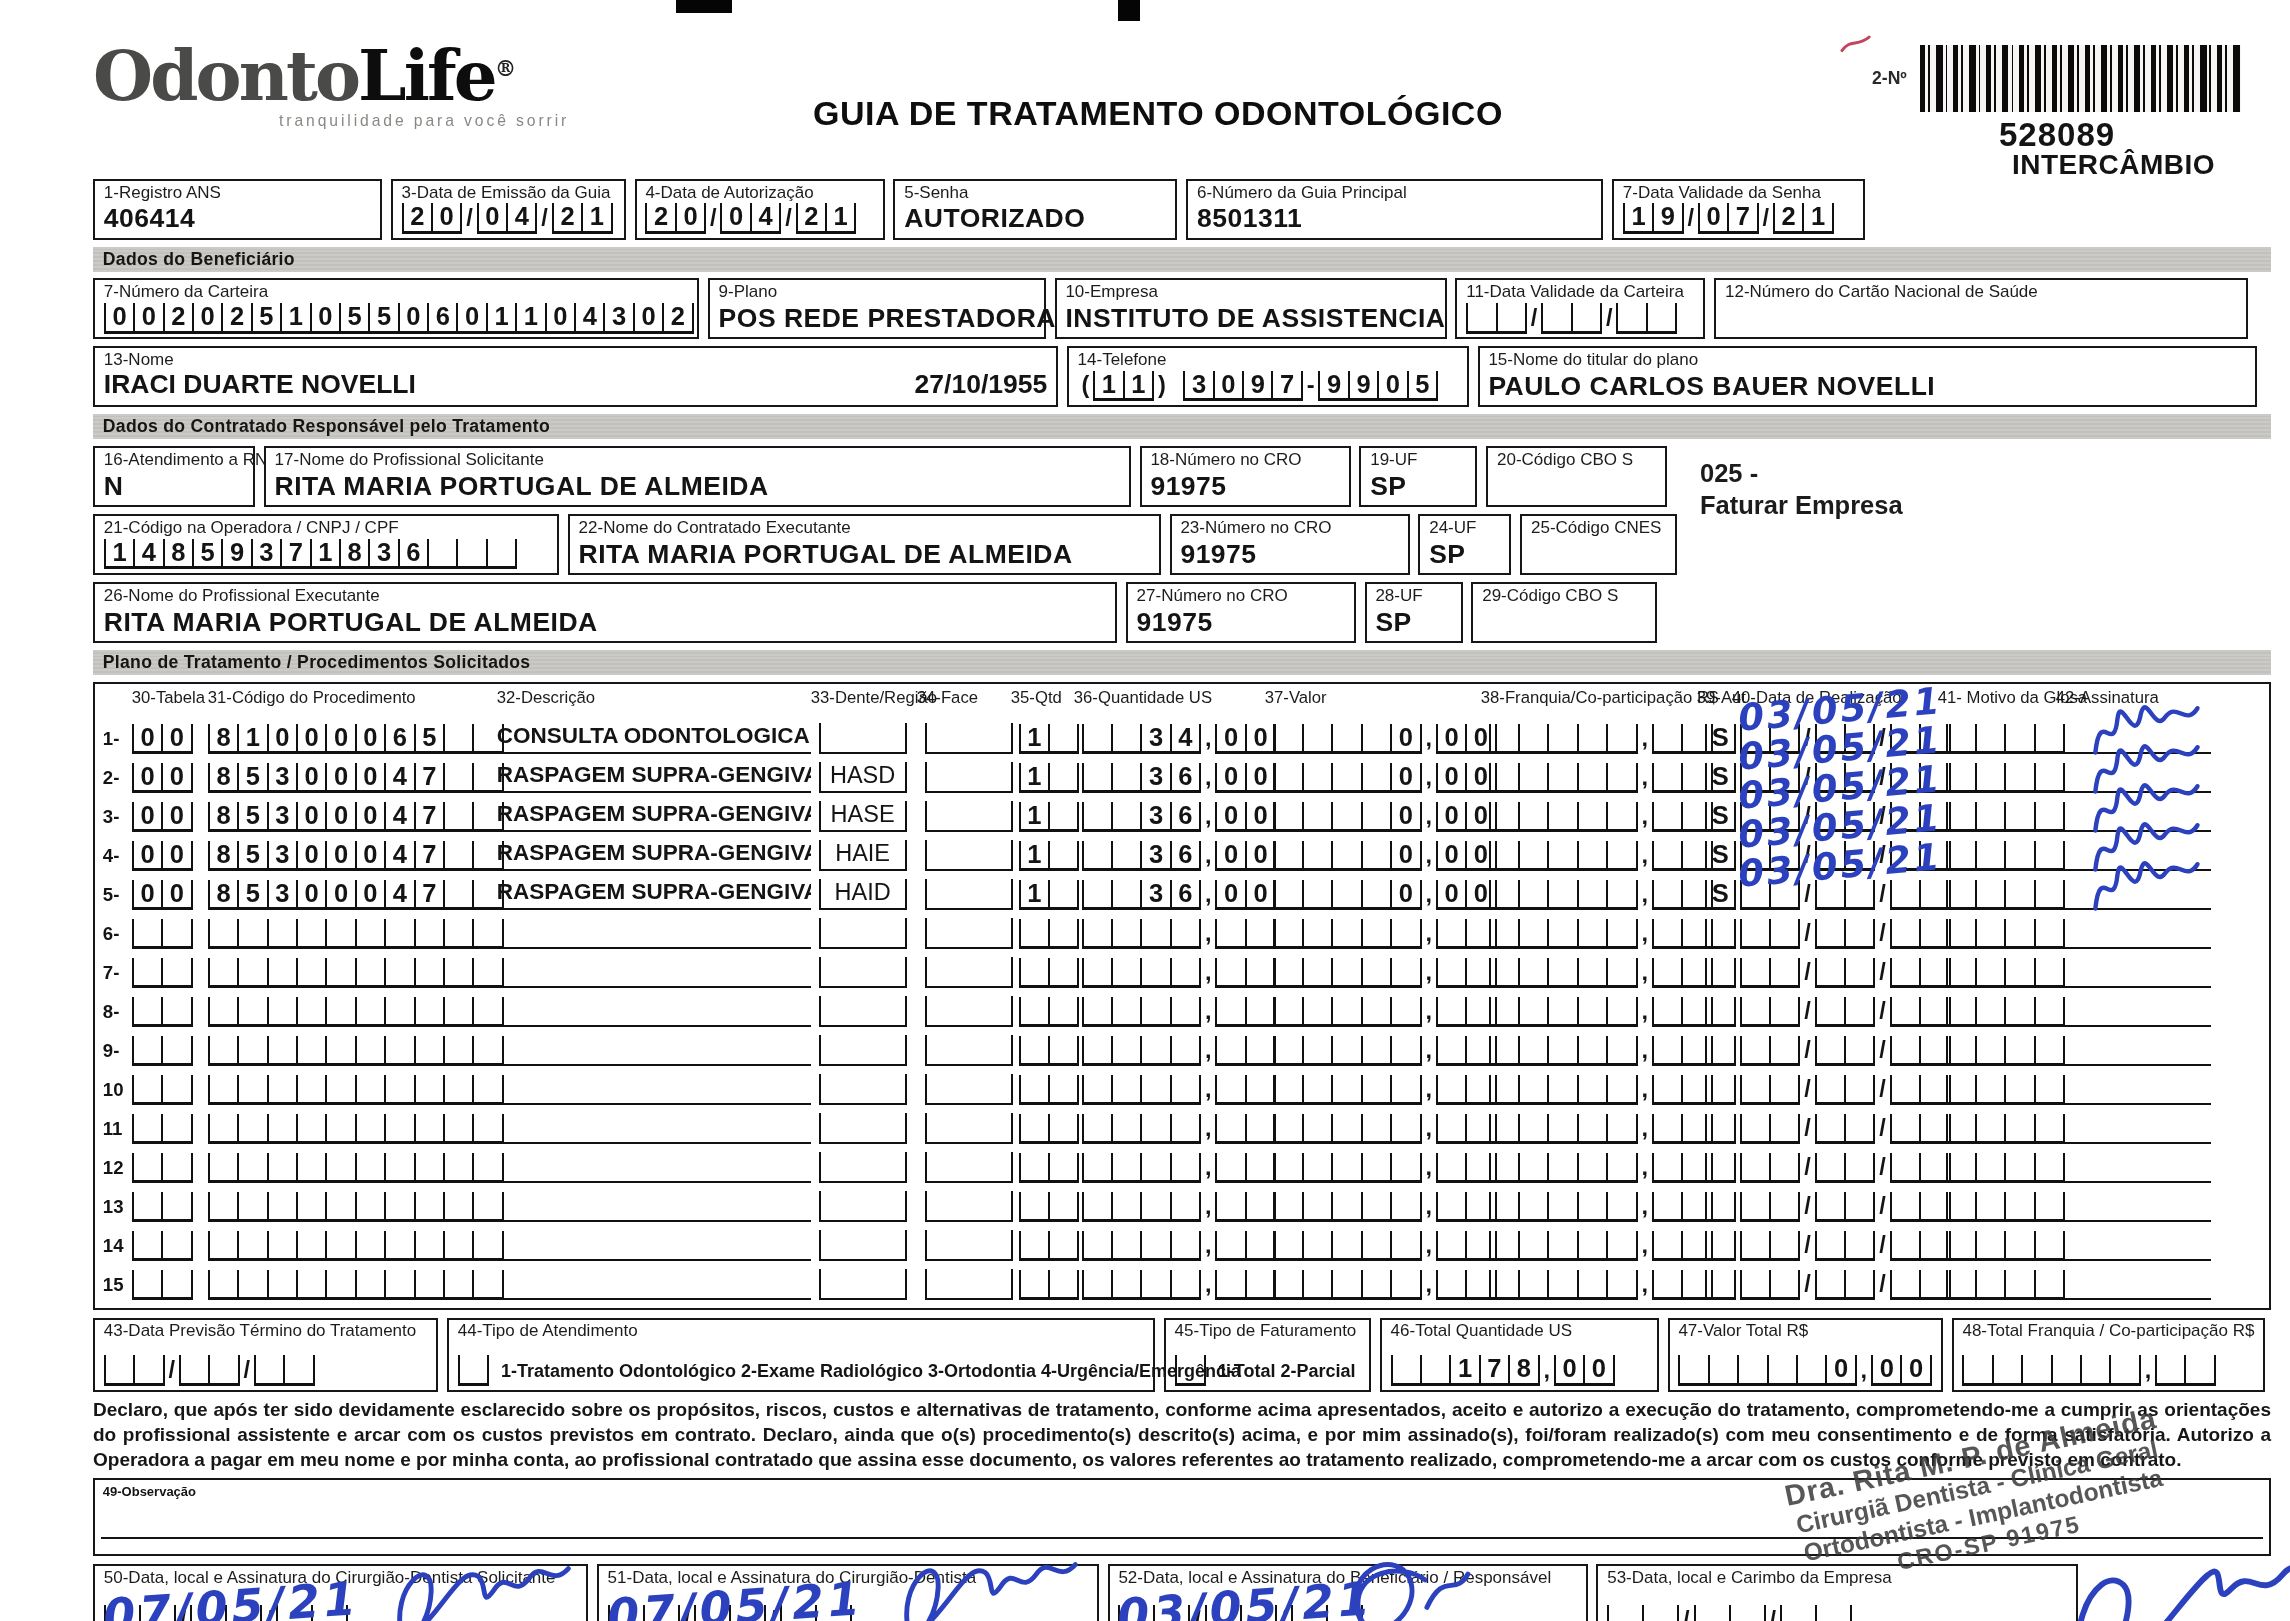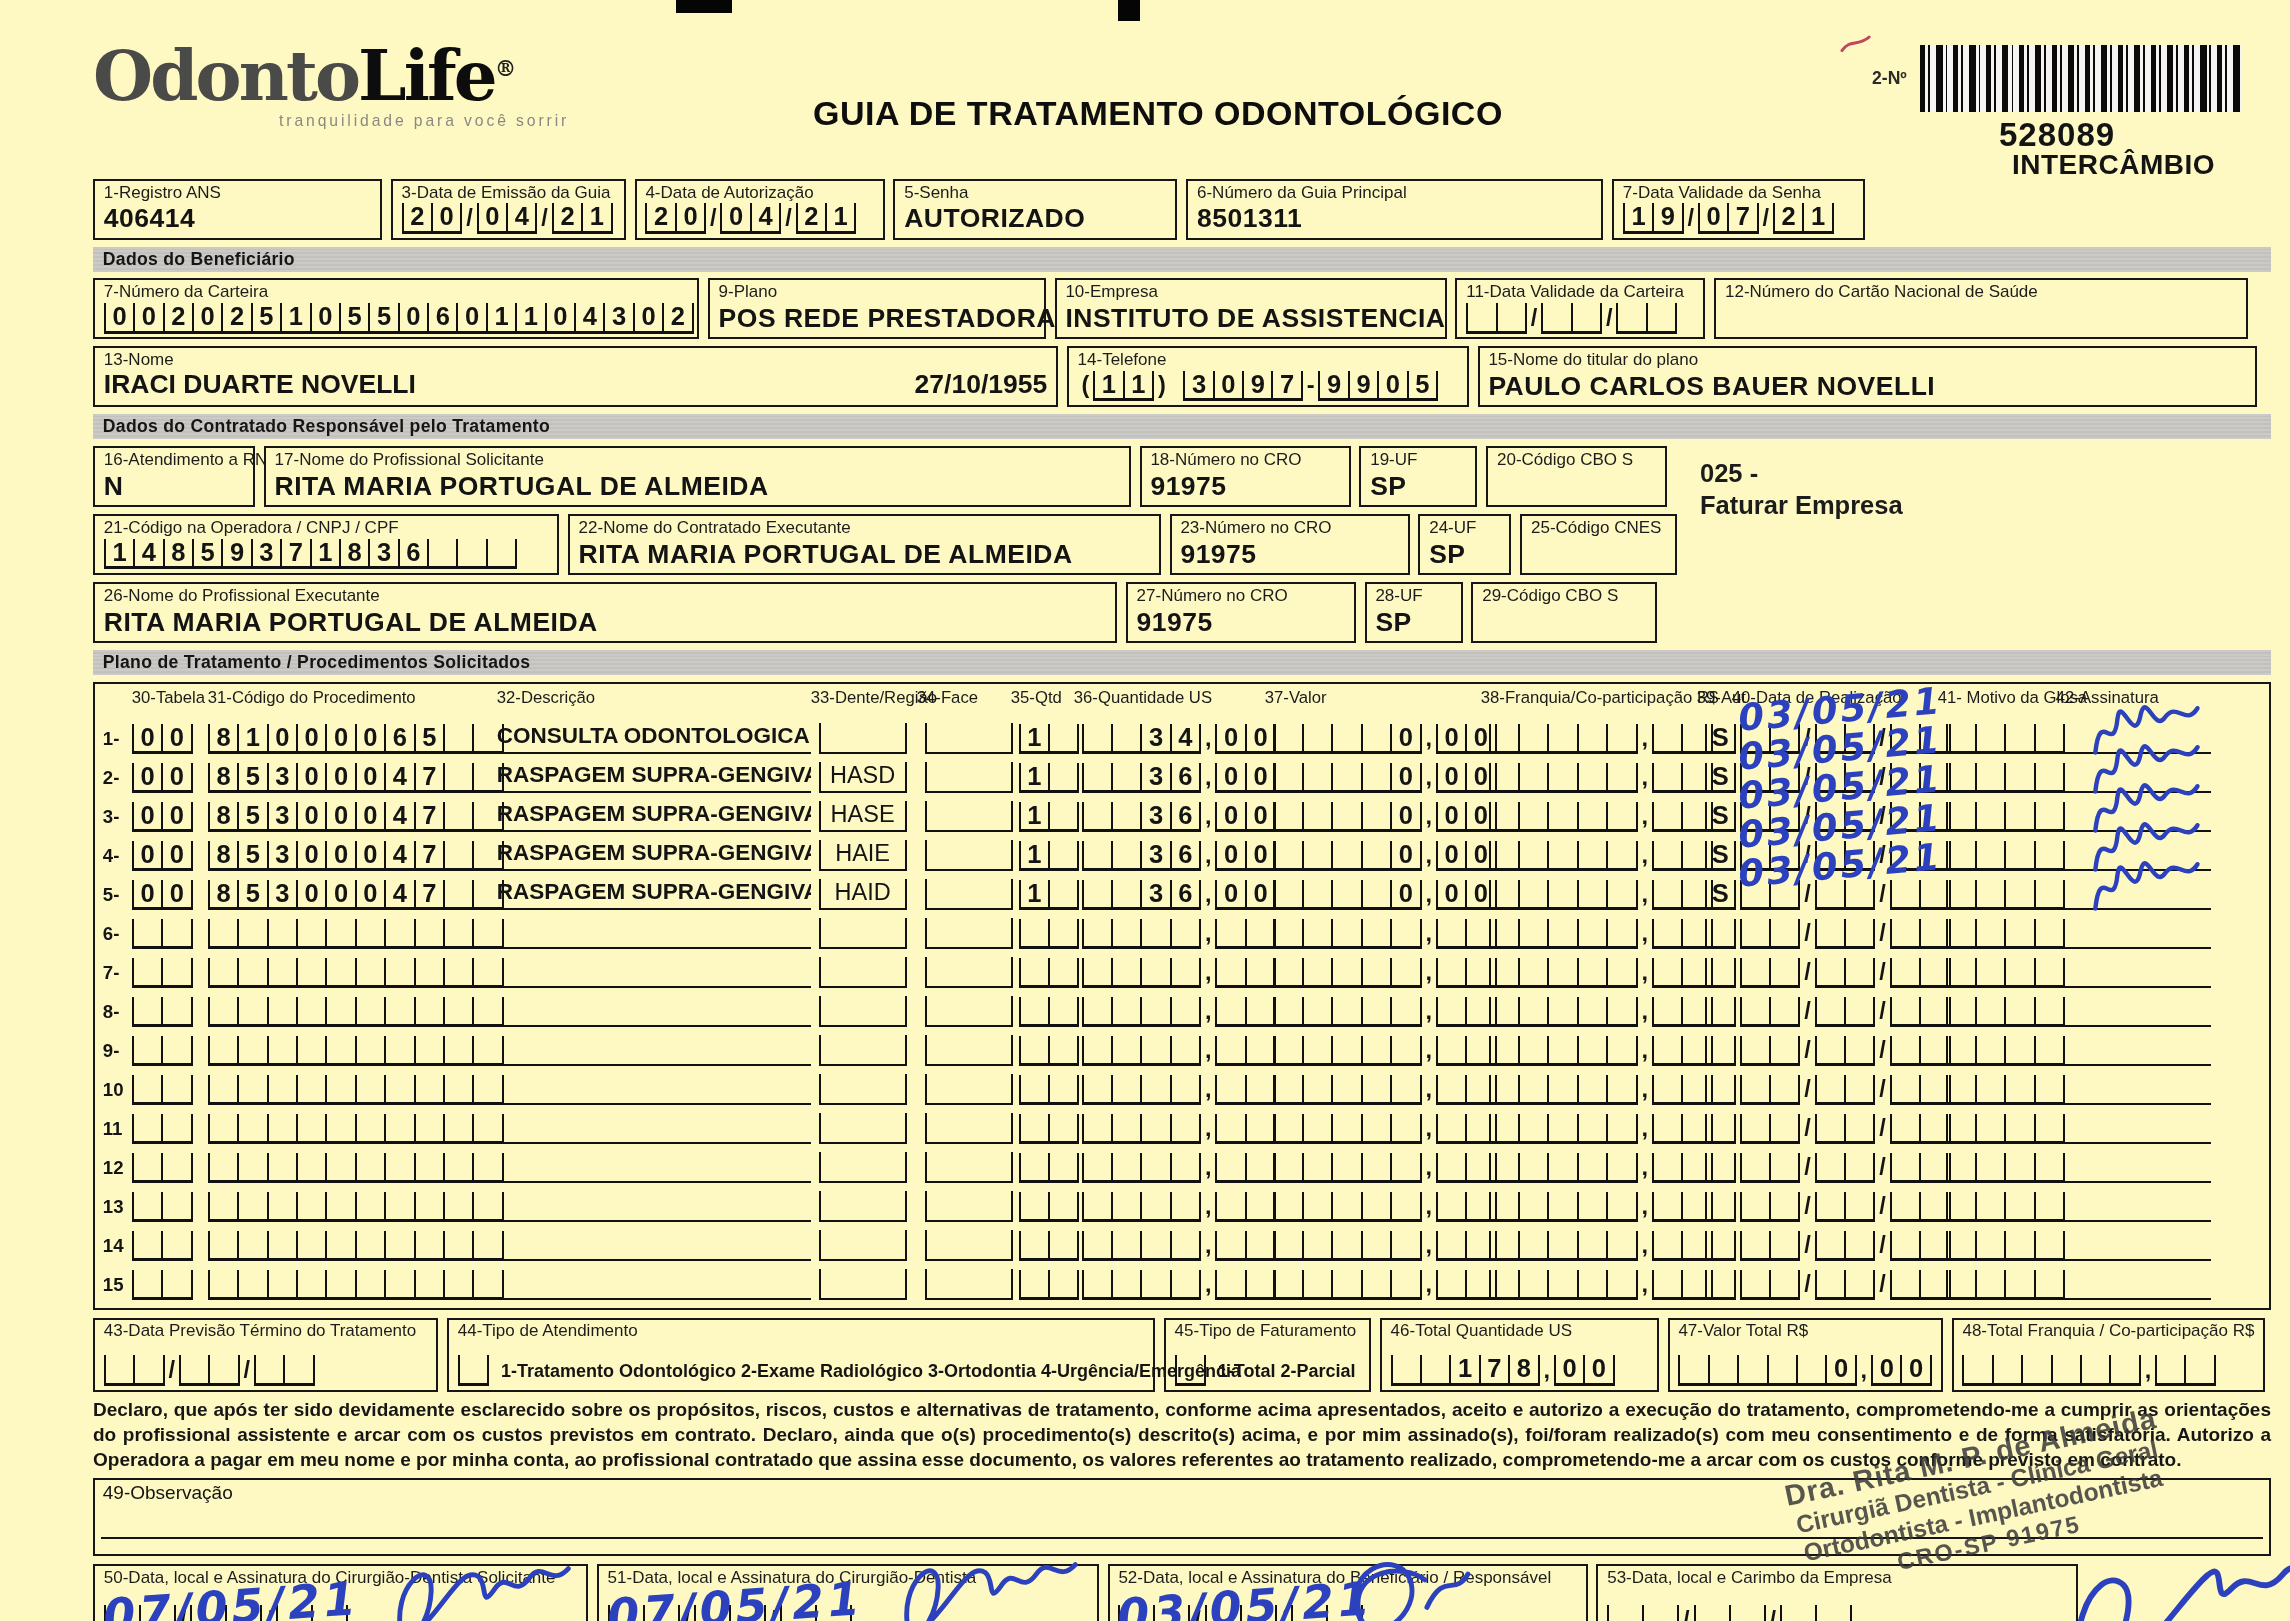--- a/index.html
+++ b/index.html
@@ -5,7 +5,7 @@
   html,body{margin:0;padding:0;background:#888;}
   .page{
     position:relative;width:2291px;height:1621px;margin:0 auto;
-    background:#fef9c3;overflow:hidden;box-sizing:border-box;
+    background:#ffffff;overflow:hidden;box-sizing:border-box;
     padding:13.7px 0 0 93px;color:#141414;
     font-family:"Liberation Sans",sans-serif;
   }

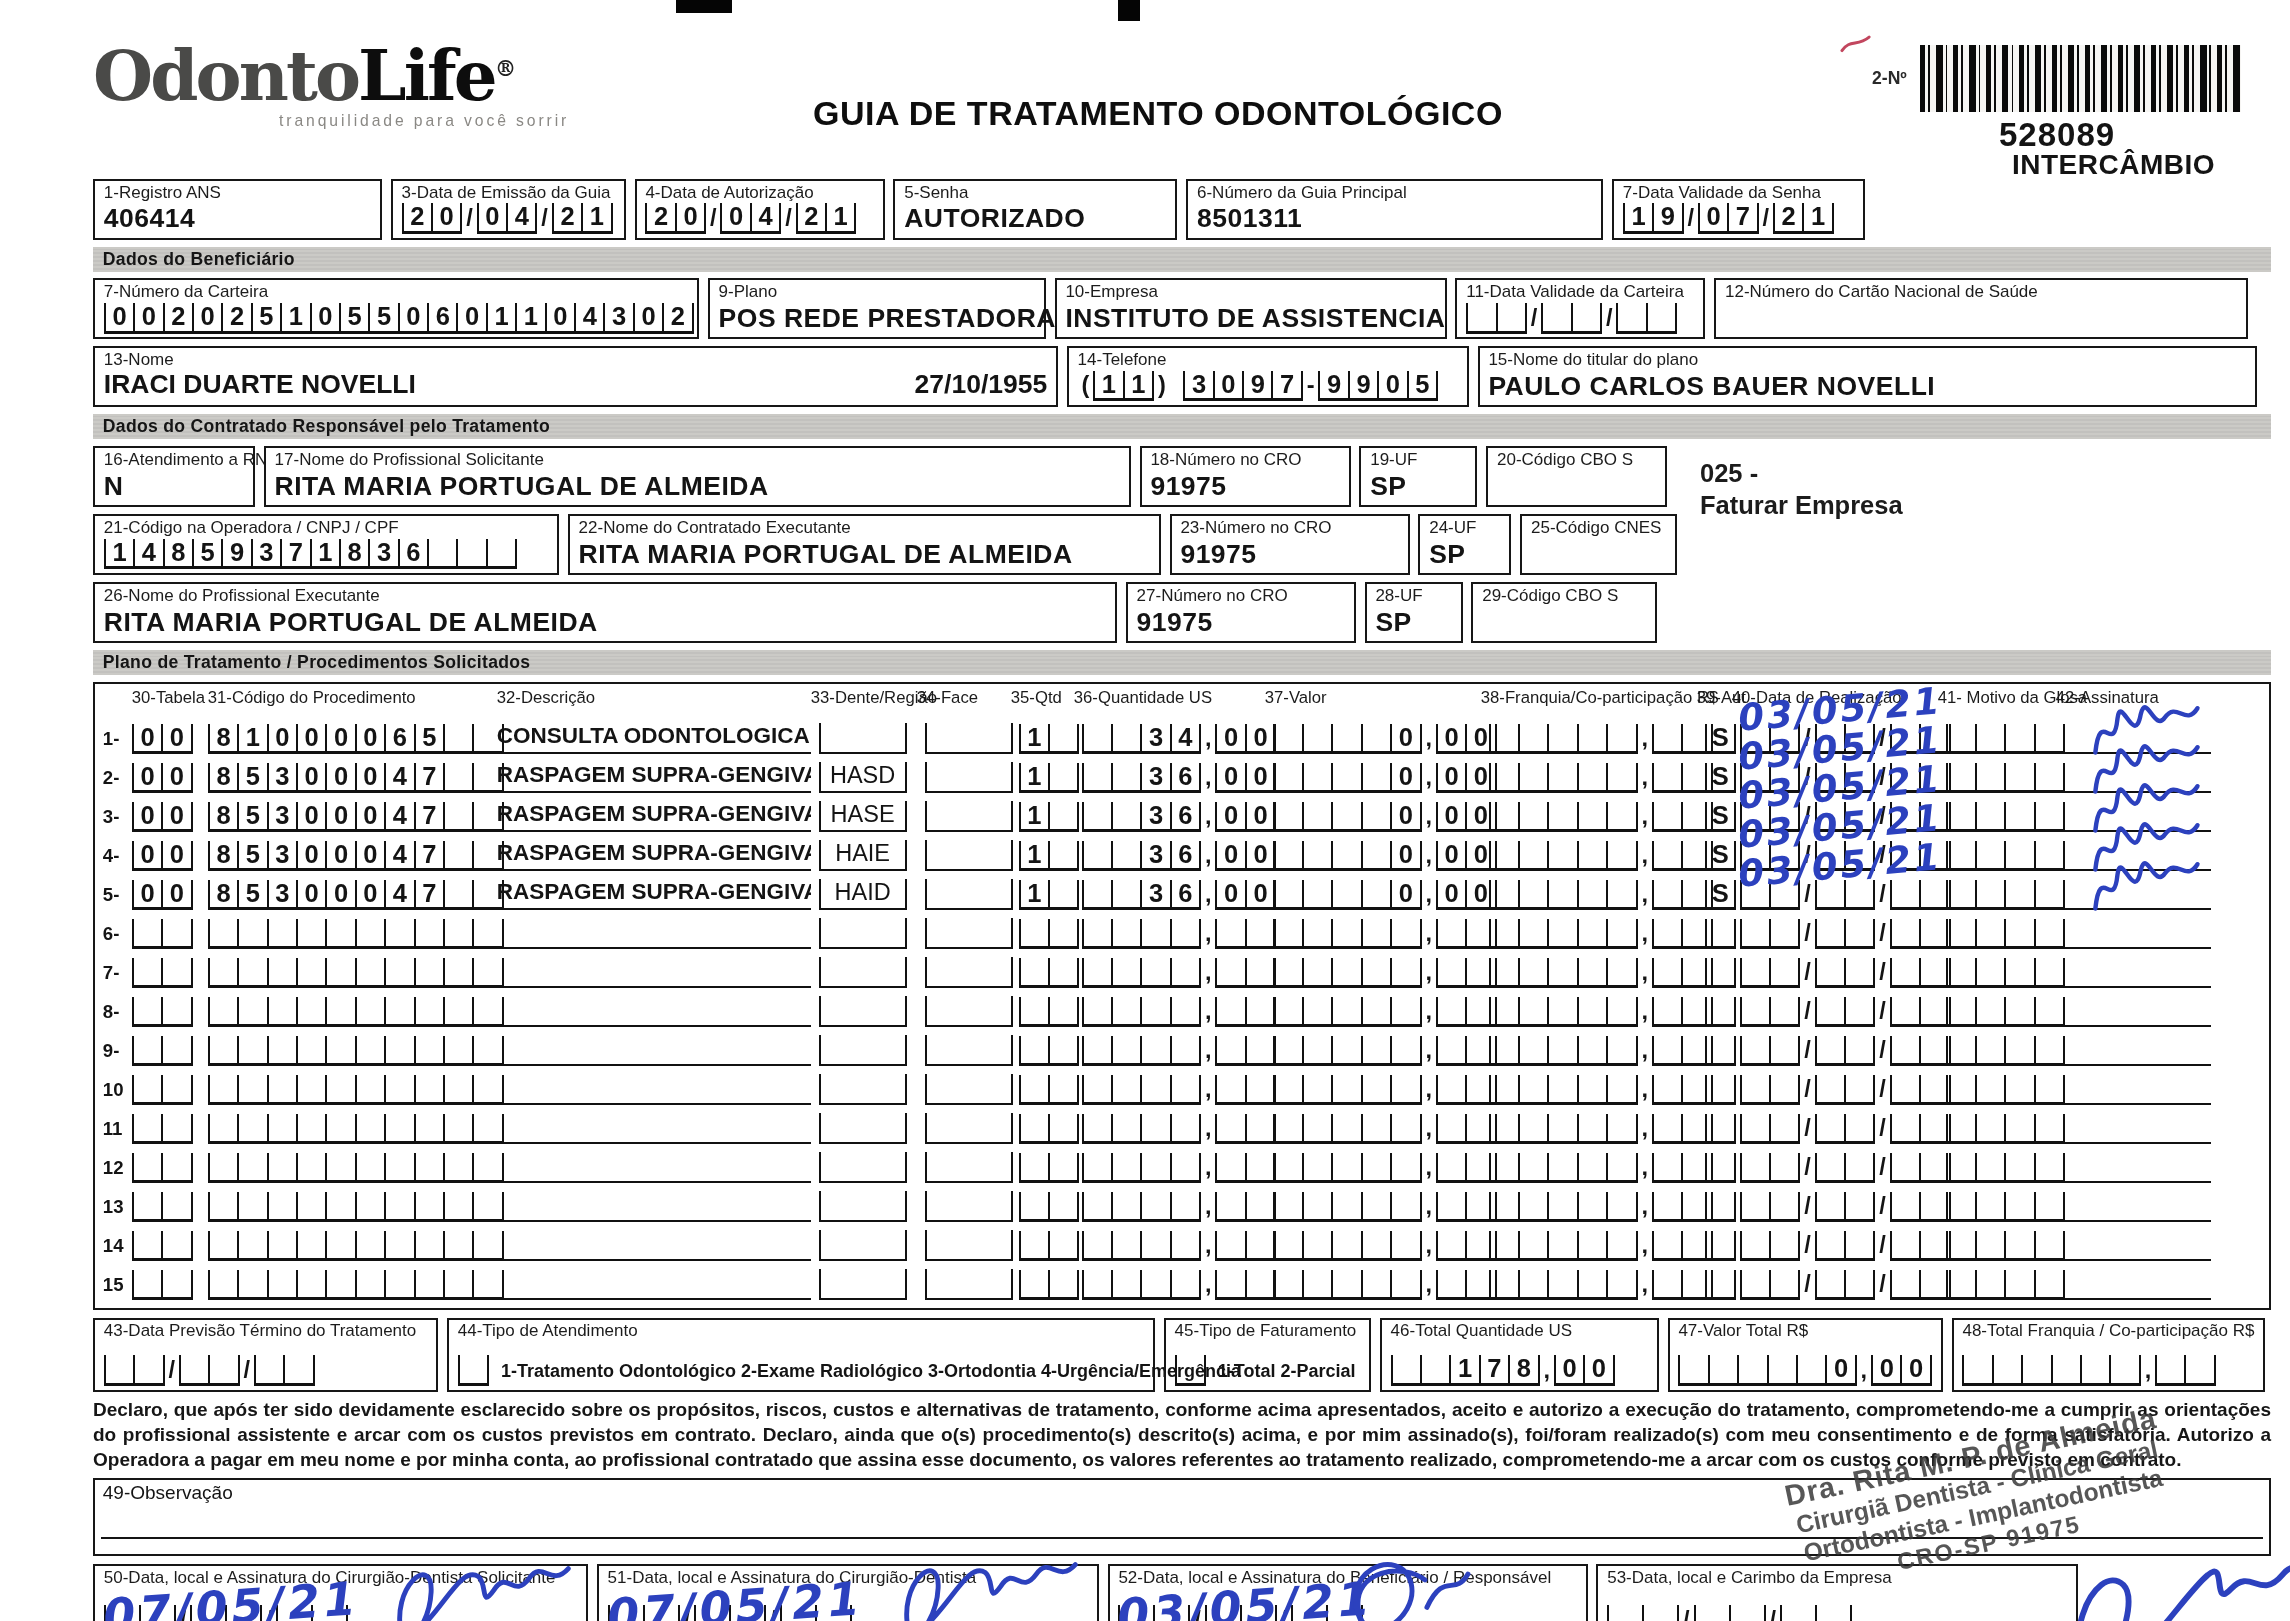--- a/index.html
+++ b/index.html
@@ -98,7 +98,7 @@
   .bottom-wrap{position:relative;}
   .obsbox{border:2.9px solid #161616;width:2178px;height:78px;box-sizing:border-box;padding:2px 7.8px;
           position:relative;margin-bottom:7.8px;}
-  .obsbox .lbl{font-size:19px;}
+  .obsbox .lbl{font-size:13px;font-weight:bold;}
   .obsbox::after{content:"";position:absolute;left:5.9px;right:5.9px;bottom:15.7px;border-top:2.9px solid #141414;}
   .sigrow .fbox{height:84px;justify-content:flex-start;overflow:visible;}
   .w-f50{width:495px}.w-f51{width:502px}.w-f52{width:480px}.w-f53{width:482px}

